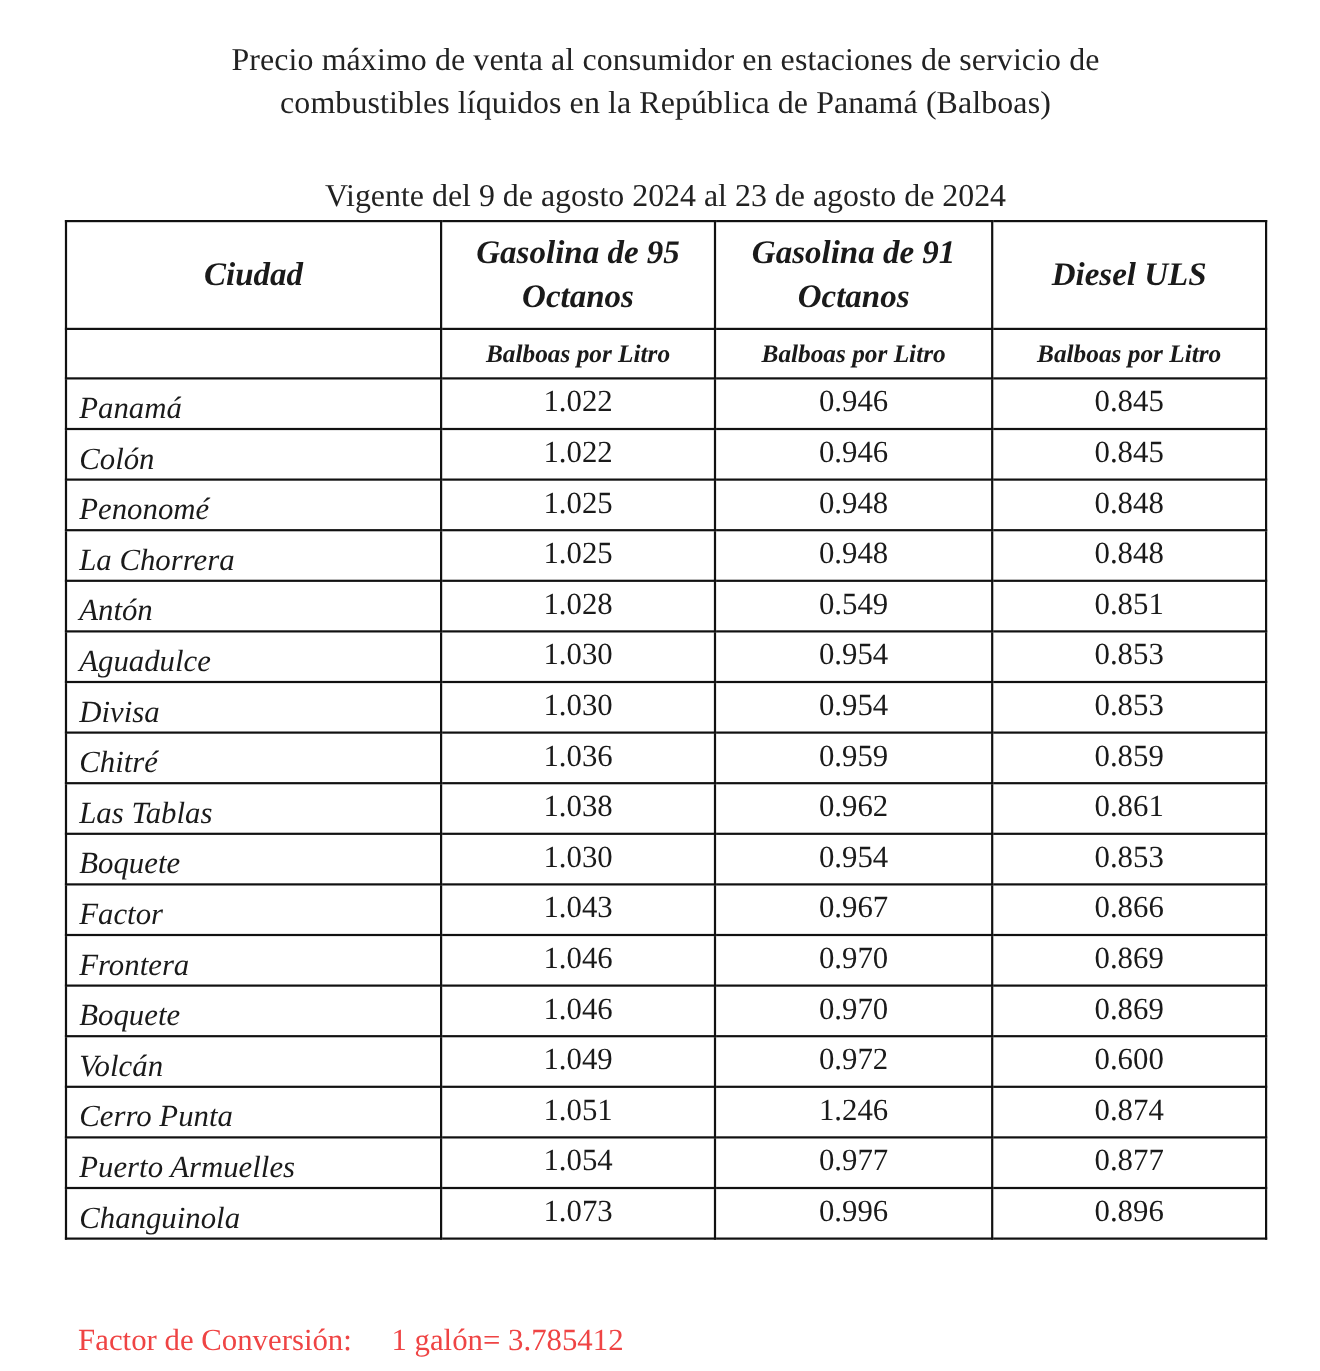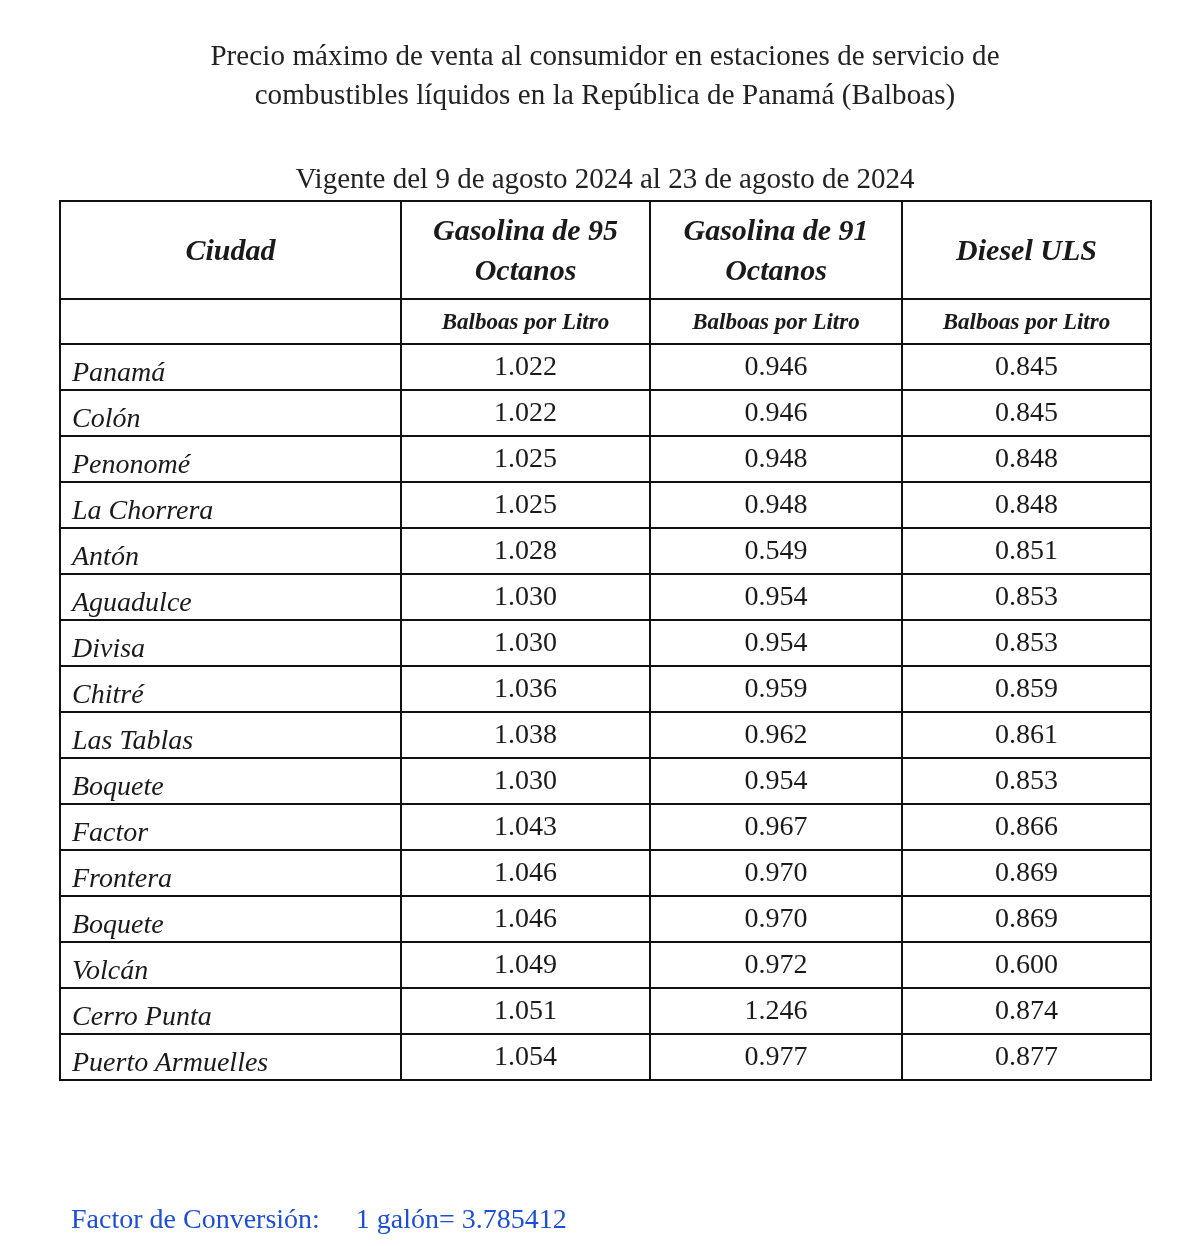--- a/index.html
+++ b/index.html
@@ -249,6 +249,12 @@
         <td class="val">0.977</td>
         <td class="val">0.877</td>
       </tr>
+    <tr class="row">
+        <td class="city">Changuinola</td>
+        <td class="val">1.073</td>
+        <td class="val">0.996</td>
+        <td class="val">0.896</td>
+      </tr>
   </tbody>
 </table>
 

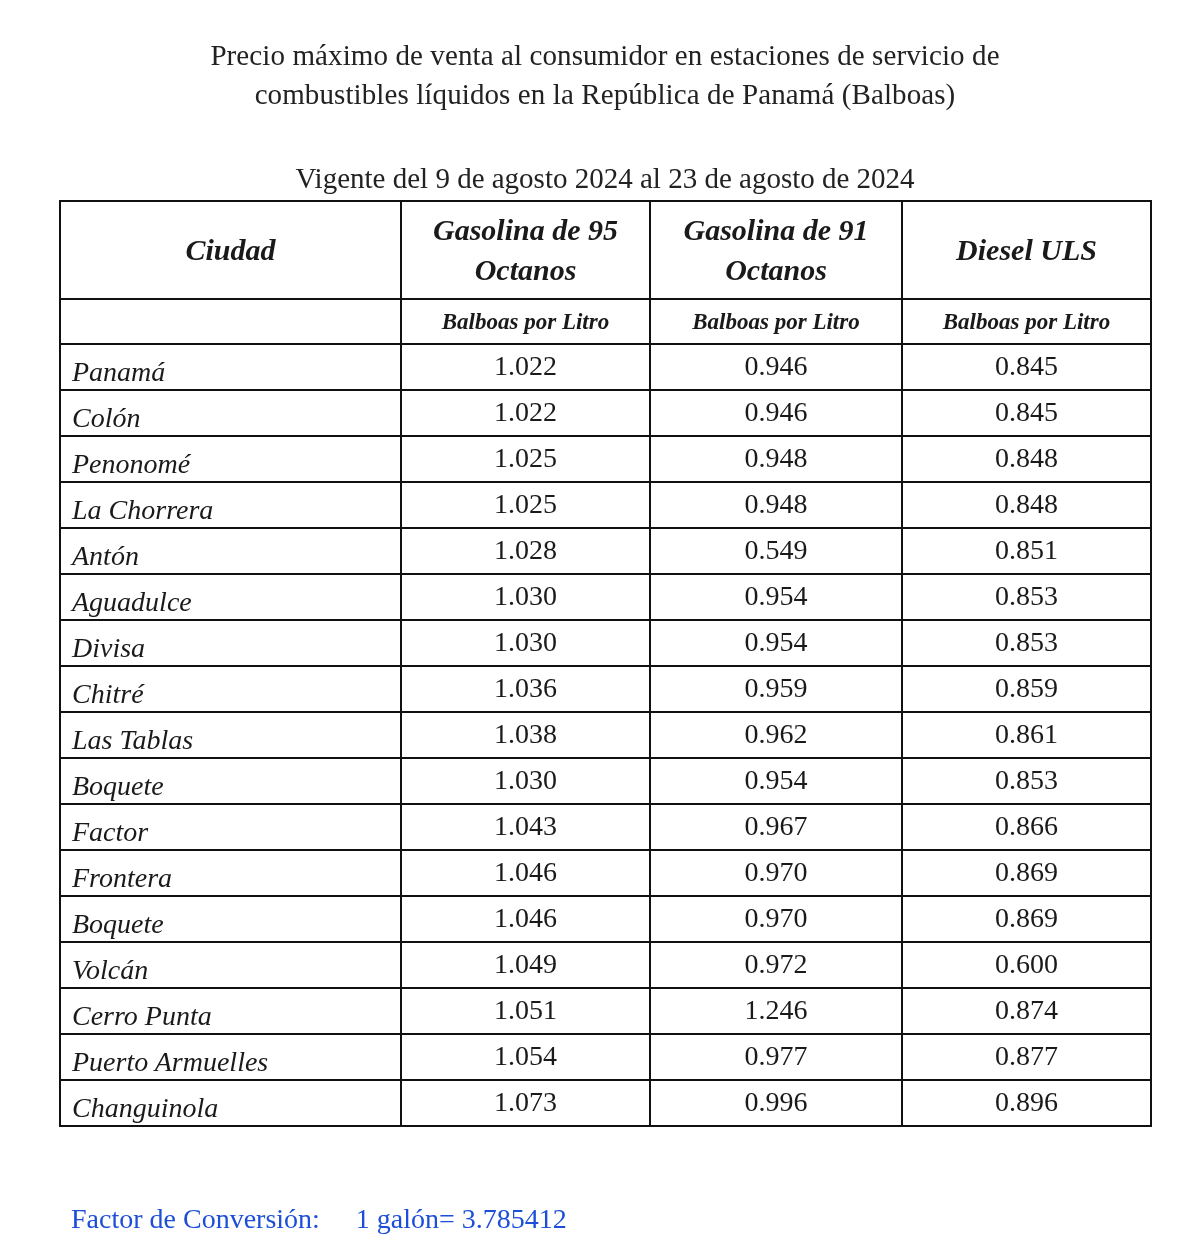--- a/index.html
+++ b/index.html
@@ -103,7 +103,7 @@
       top: 1201px;
       font-size: 28px;
       line-height: 36px;
-      color: #1d4ed8;
+      color: #ef4444;
       white-space: pre;
     }
     .footer .gap {

